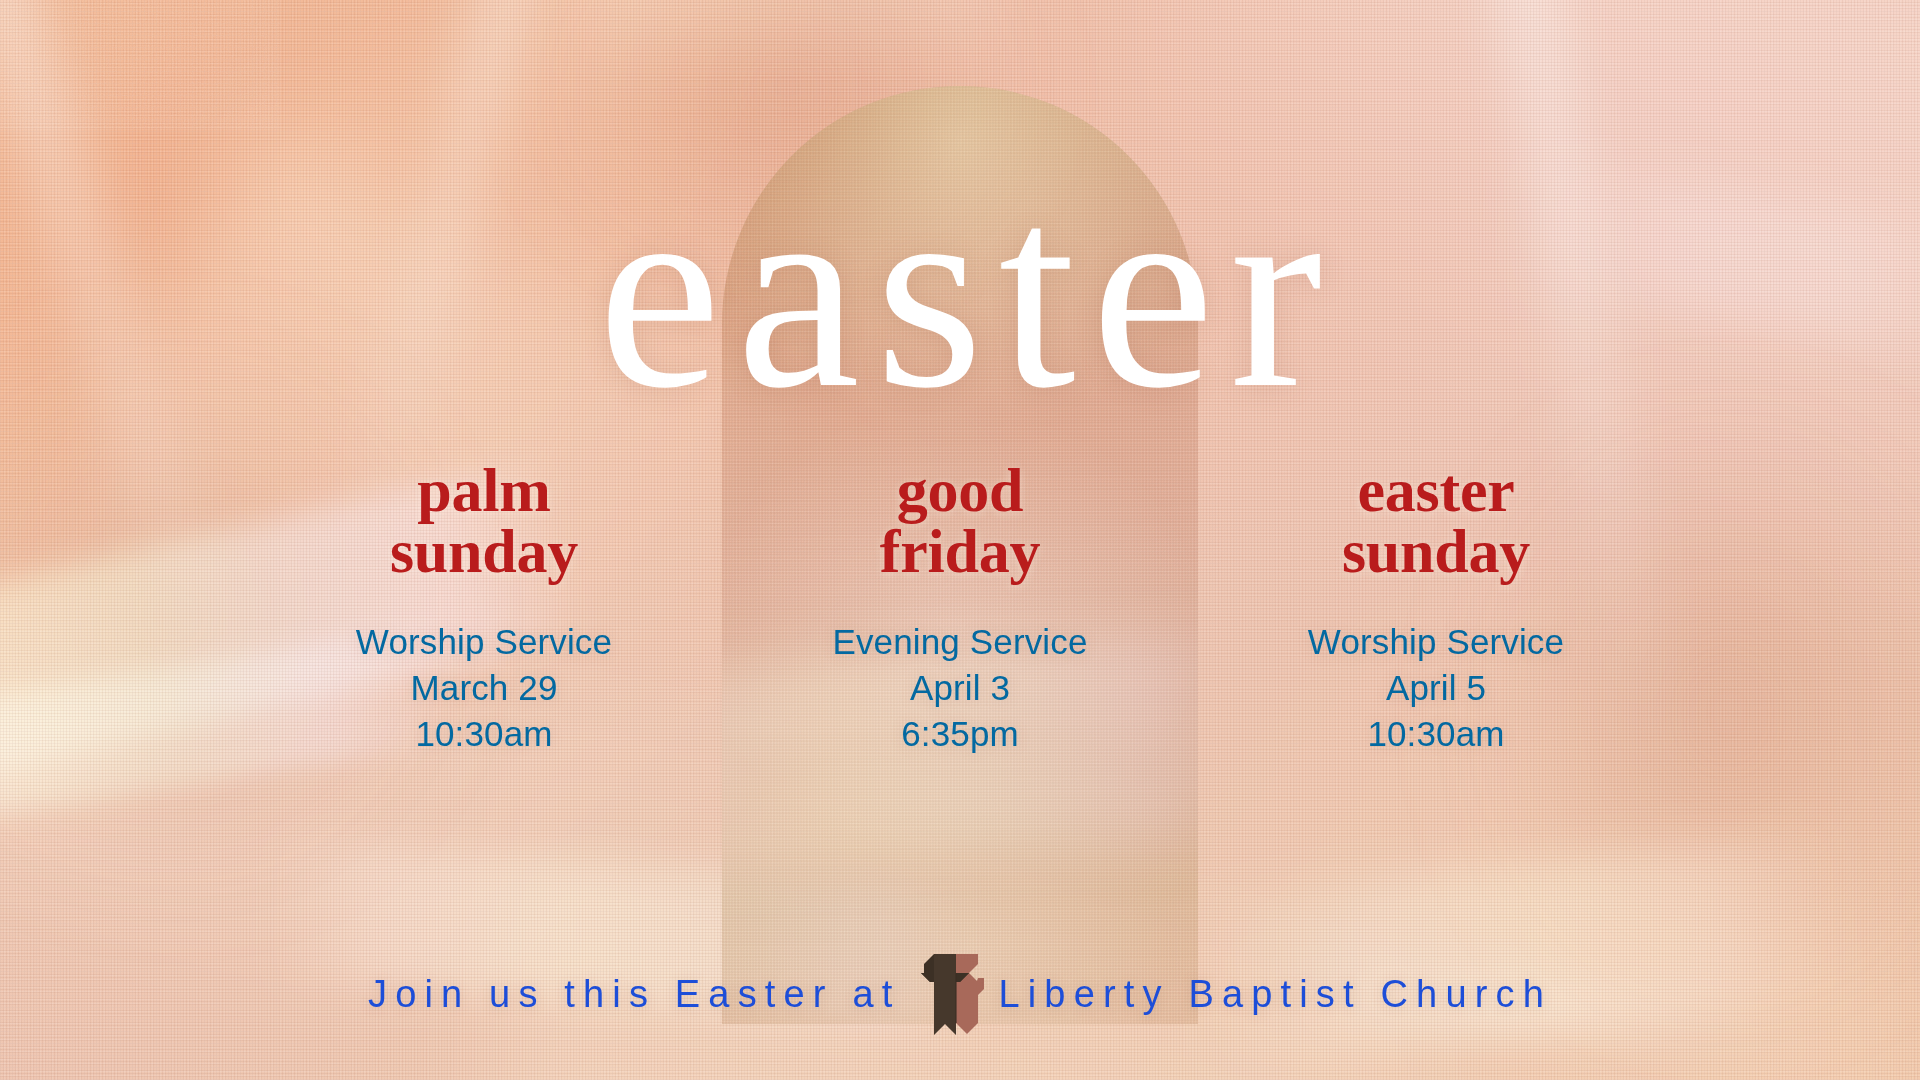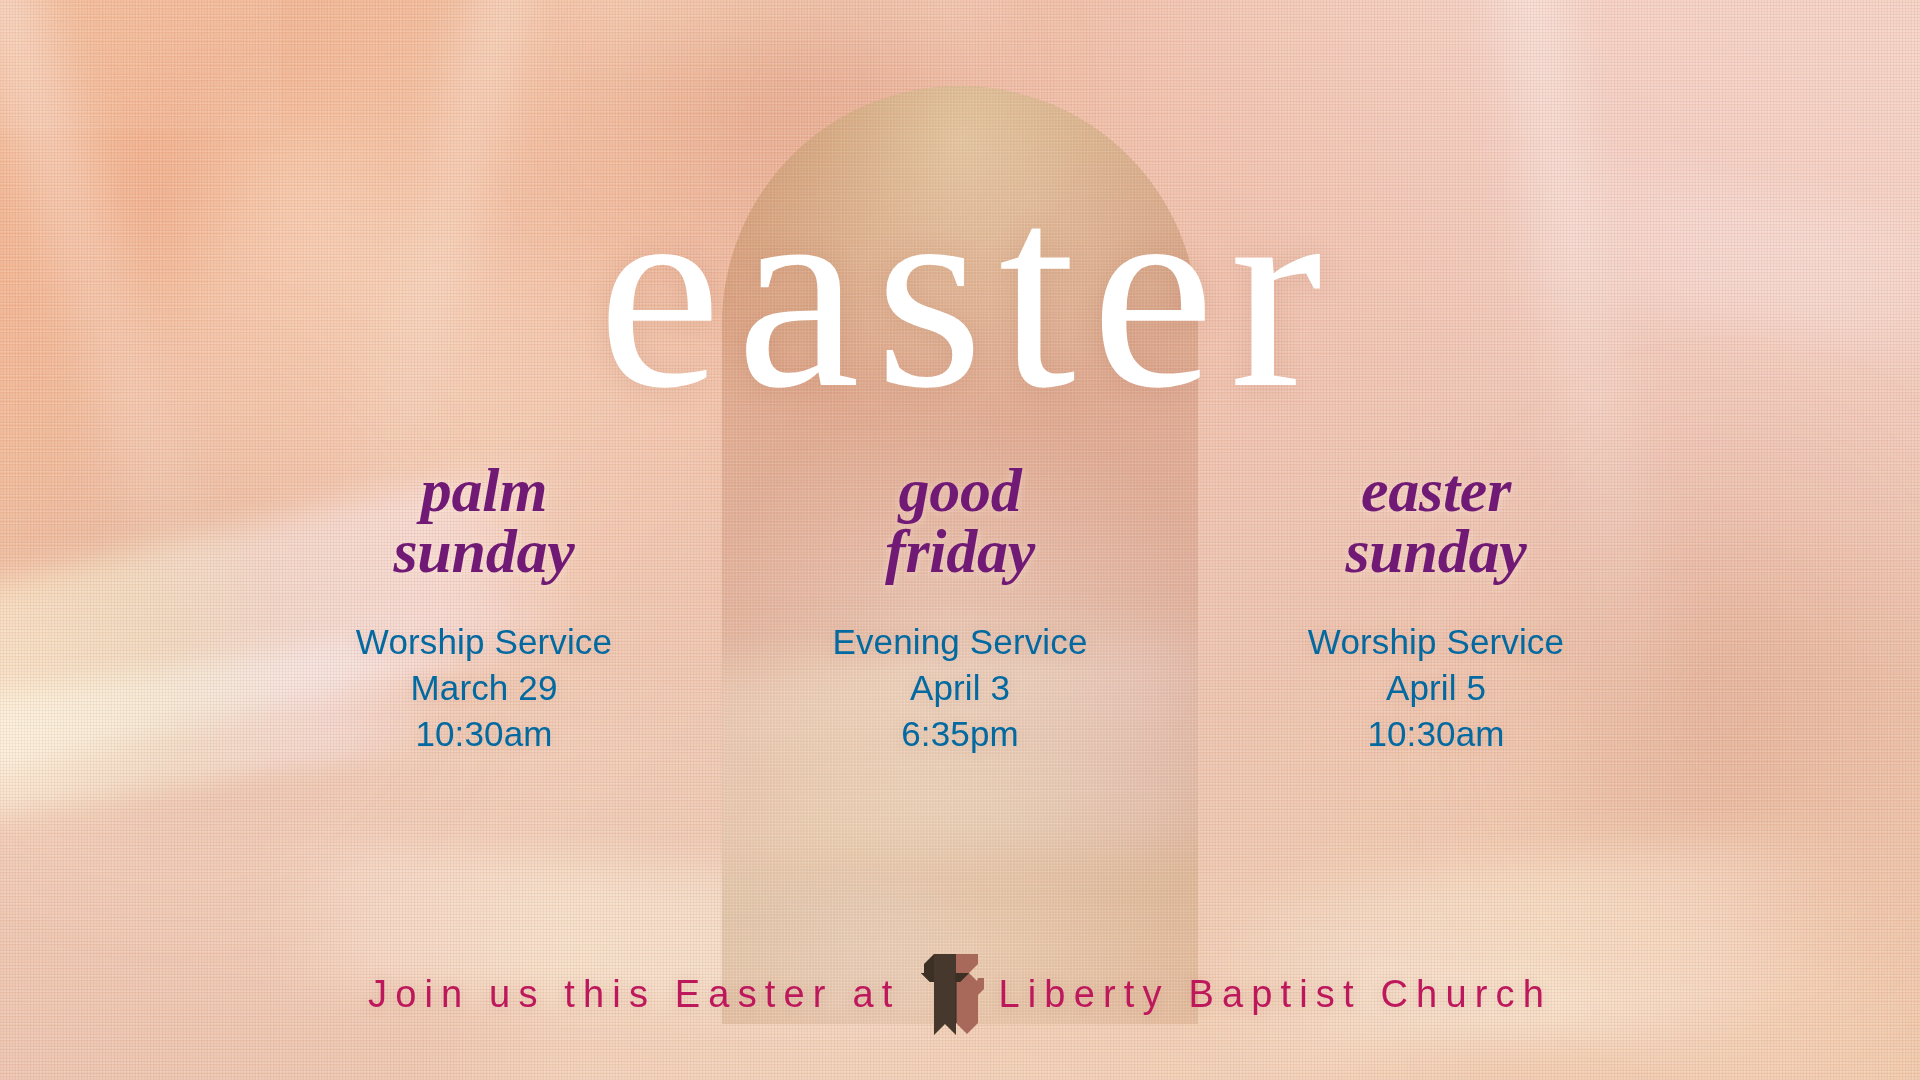--- a/index.html
+++ b/index.html
@@ -221,11 +221,10 @@
     font-weight:700;
     font-size:62px;
     line-height:.99;
-    color:#701a75;
+    color:#b91c1c;
     letter-spacing:-.004em;
     text-shadow:0 2px 10px rgba(255,244,232,.42);
     white-space:pre-line;
-    font-style:italic;
   }
 
   .col-details{

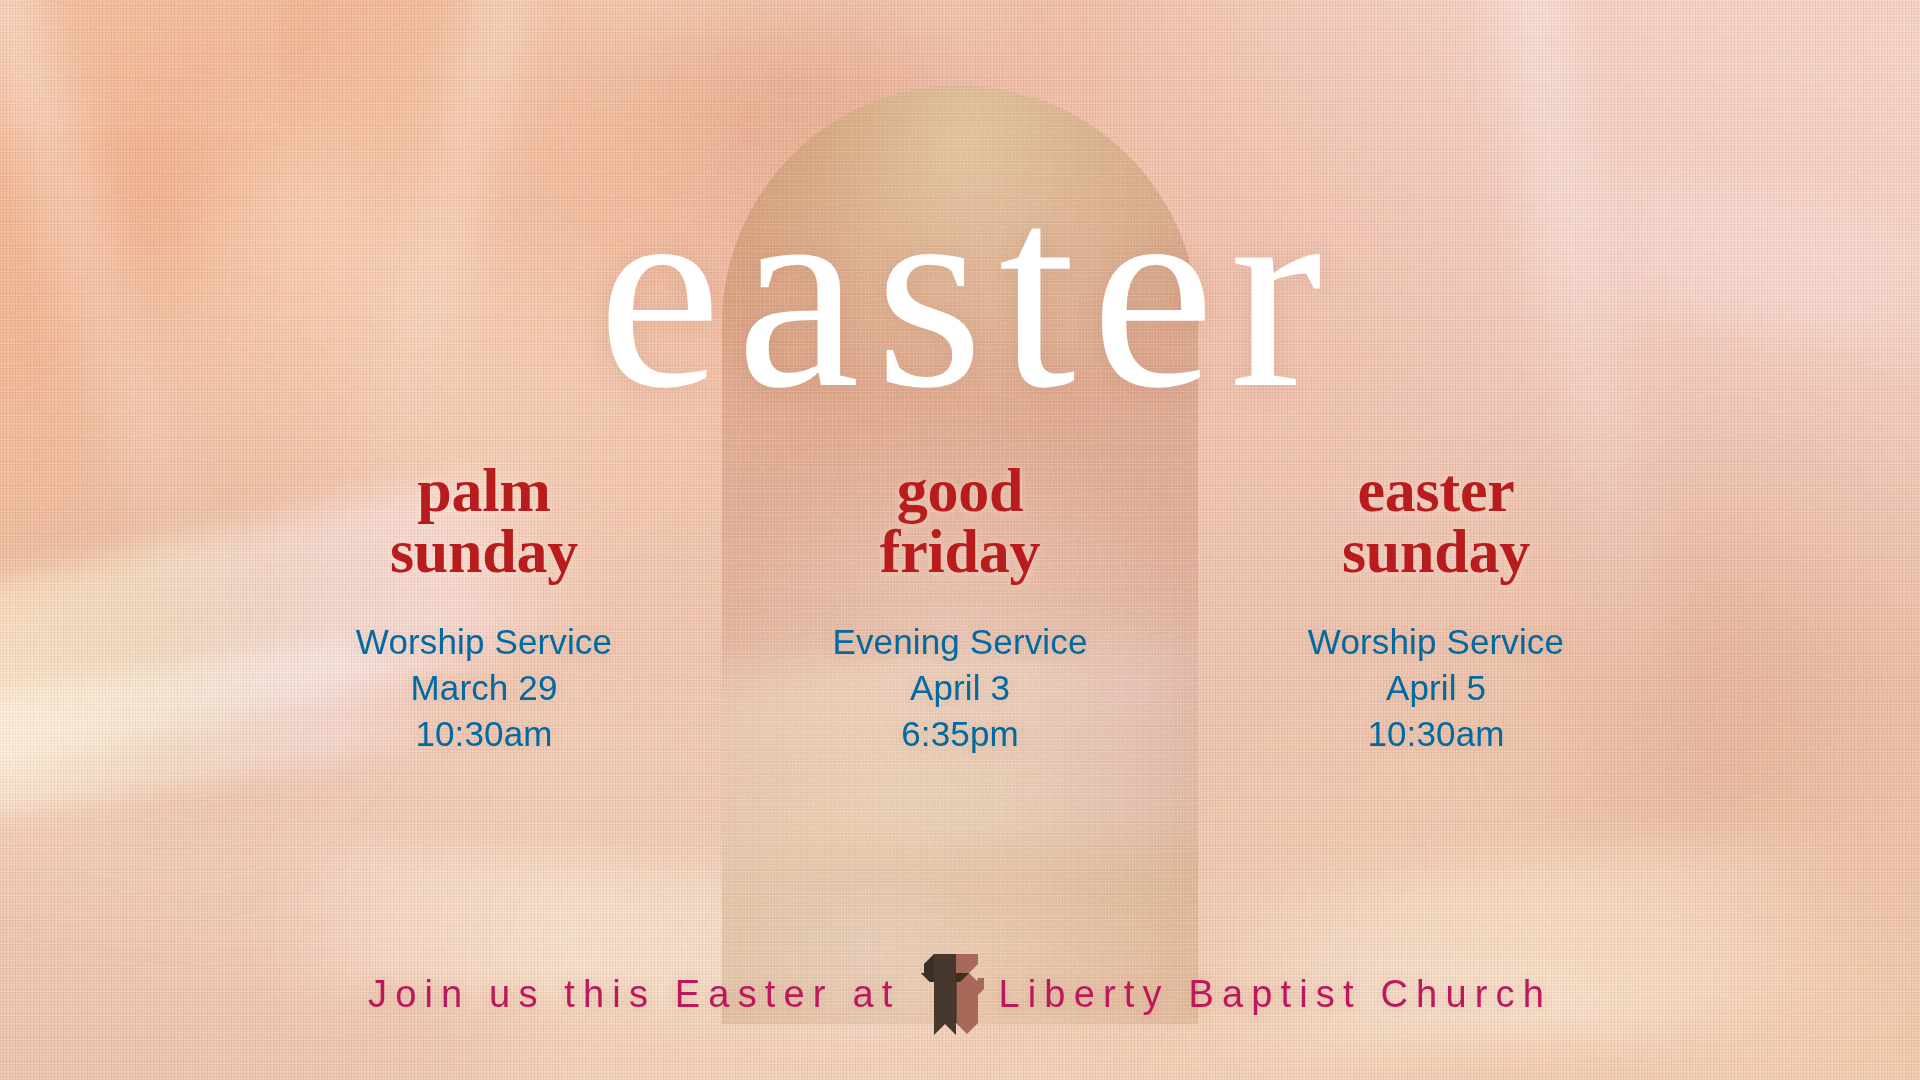--- a/index.html
+++ b/index.html
@@ -253,7 +253,7 @@
     font-weight:500;
     font-size:38px;
     letter-spacing:.215em;
-    color:#be185d;
+    color:#1d4ed8;
     white-space:pre;
     text-shadow:0 1px 12px rgba(160,106,82,.22);
   }

